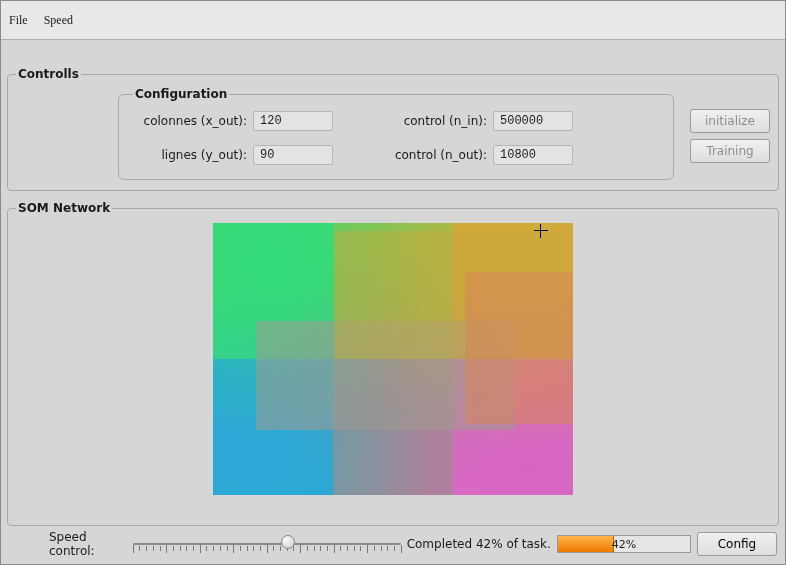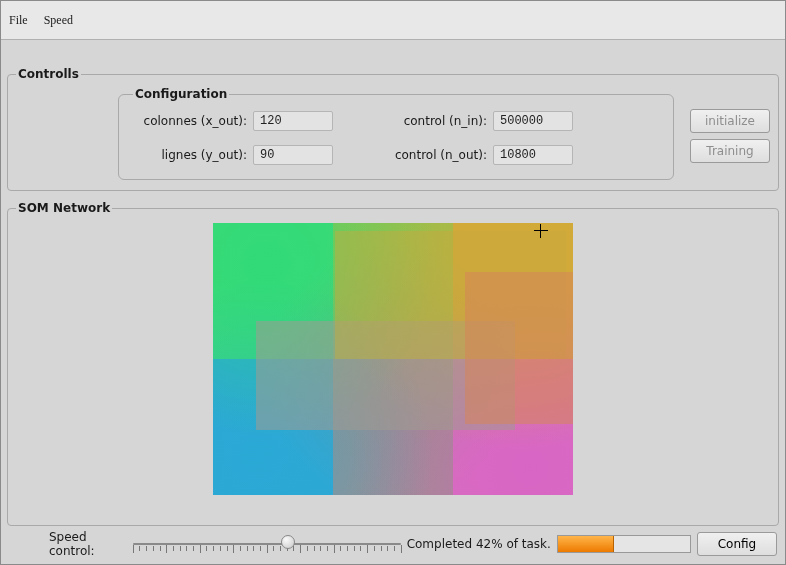--- a/index.html
+++ b/index.html
@@ -288,6 +288,7 @@
     <span class="status-text">Completed 42% of task.</span>
     <div class="progress">
       <div class="progress-fill" id="progress-fill" style="width: 42%;"></div>
+      <div class="progress-label">42%</div>
     </div>
     <button class="btn">Config</button>
   </div>

